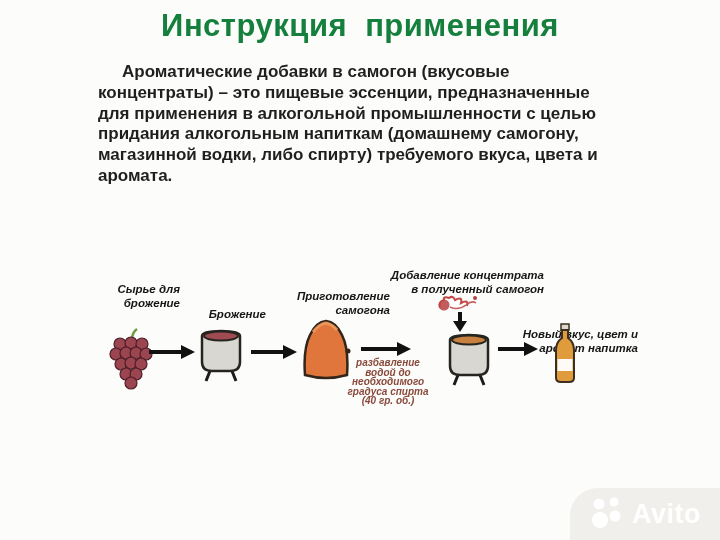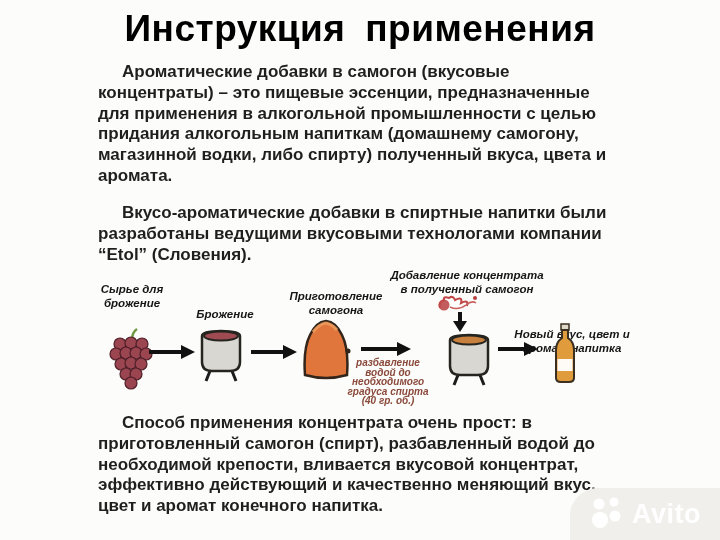--- a/index.html
+++ b/index.html
@@ -12,8 +12,8 @@
   .title{
     position:absolute; top:8px; left:0; right:0;
     text-align:center;
-    font-size:37px; font-weight:800; letter-spacing:.5px; word-spacing:9px;
-    color:#000000;
+    font-size:31px; font-weight:800; letter-spacing:.5px; word-spacing:9px;
+    color:#15803d;
   }
   .para{
     position:absolute; left:98px; width:534px;

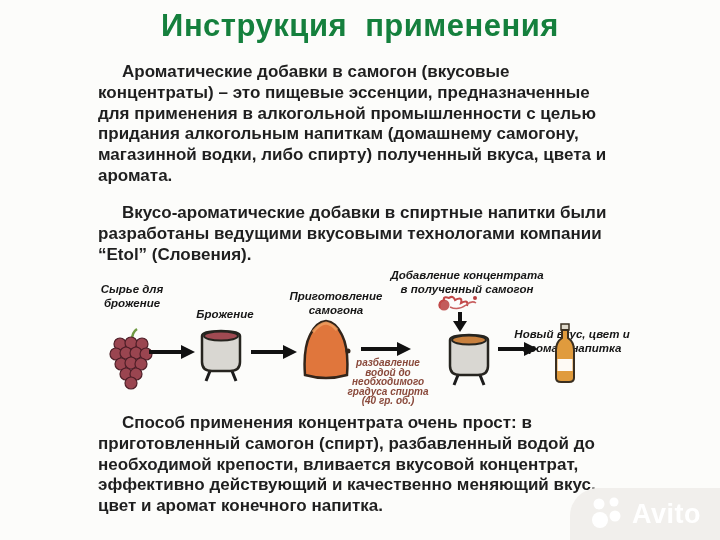--- a/index.html
+++ b/index.html
@@ -77,7 +77,7 @@
 концентраты) – это пищевые эссенции, предназначенные
 для применения в алкогольной промышленности с целью
 придания алкогольным напиткам (домашнему самогону,
-магазинной водки, либо спирту) полученный вкуса, цвета и
+магазинной водки, либо спирту) требуемого вкуса, цвета и
 аромата.</div>
   <div class="para p2">Вкусо-ароматические добавки в спиртные напитки были
 разработаны ведущими вкусовыми технологами компании

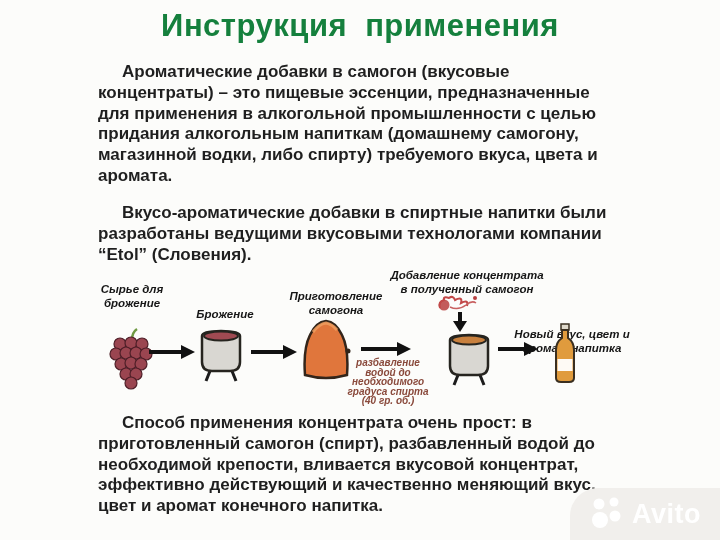--- a/index.html
+++ b/index.html
@@ -79,9 +79,6 @@
 придания алкогольным напиткам (домашнему самогону,
 магазинной водки, либо спирту) требуемого вкуса, цвета и
 аромата.</div>
-  <div class="para p2">Вкусо-ароматические добавки в спиртные напитки были
-разработаны ведущими вкусовыми технологами компании
-“Etol” (Словения).</div>
   <div class="para p3">Способ применения концентрата очень прост: в
 приготовленный самогон (спирт), разбавленный водой до
 необходимой крепости, вливается вкусовой концентрат,

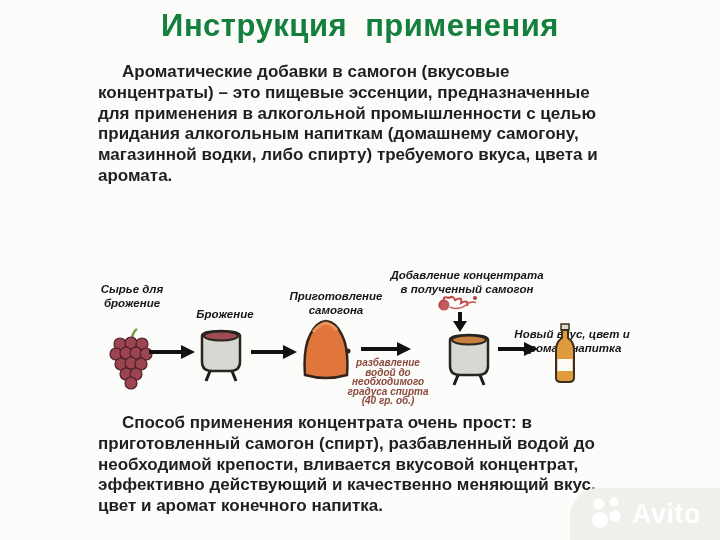--- a/index.html
+++ b/index.html
@@ -25,7 +25,7 @@
   .p3{top:413px;}
 
   .diag-label{
-    position:absolute; text-align:center;
+    position:absolute; text-align:right;
     font-size:11.5px; line-height:13.5px; font-weight:700; font-style:italic;
     white-space:pre-line; color:#161616;
   }

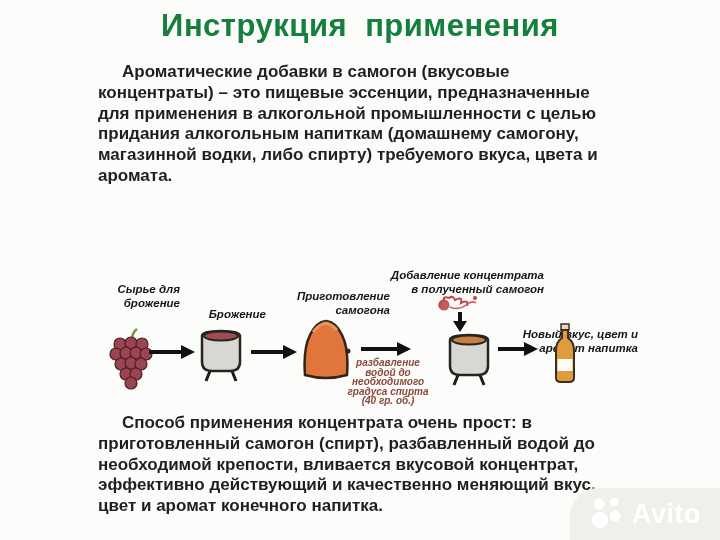--- a/index.html
+++ b/index.html
@@ -79,11 +79,6 @@
 придания алкогольным напиткам (домашнему самогону,
 магазинной водки, либо спирту) требуемого вкуса, цвета и
 аромата.</div>
-  <div class="para p3">Способ применения концентрата очень прост: в
-приготовленный самогон (спирт), разбавленный водой до
-необходимой крепости, вливается вкусовой концентрат,
-эффективно действующий и качественно меняющий вкус,
-цвет и аромат конечного напитка.</div>
 
   <div>
 

